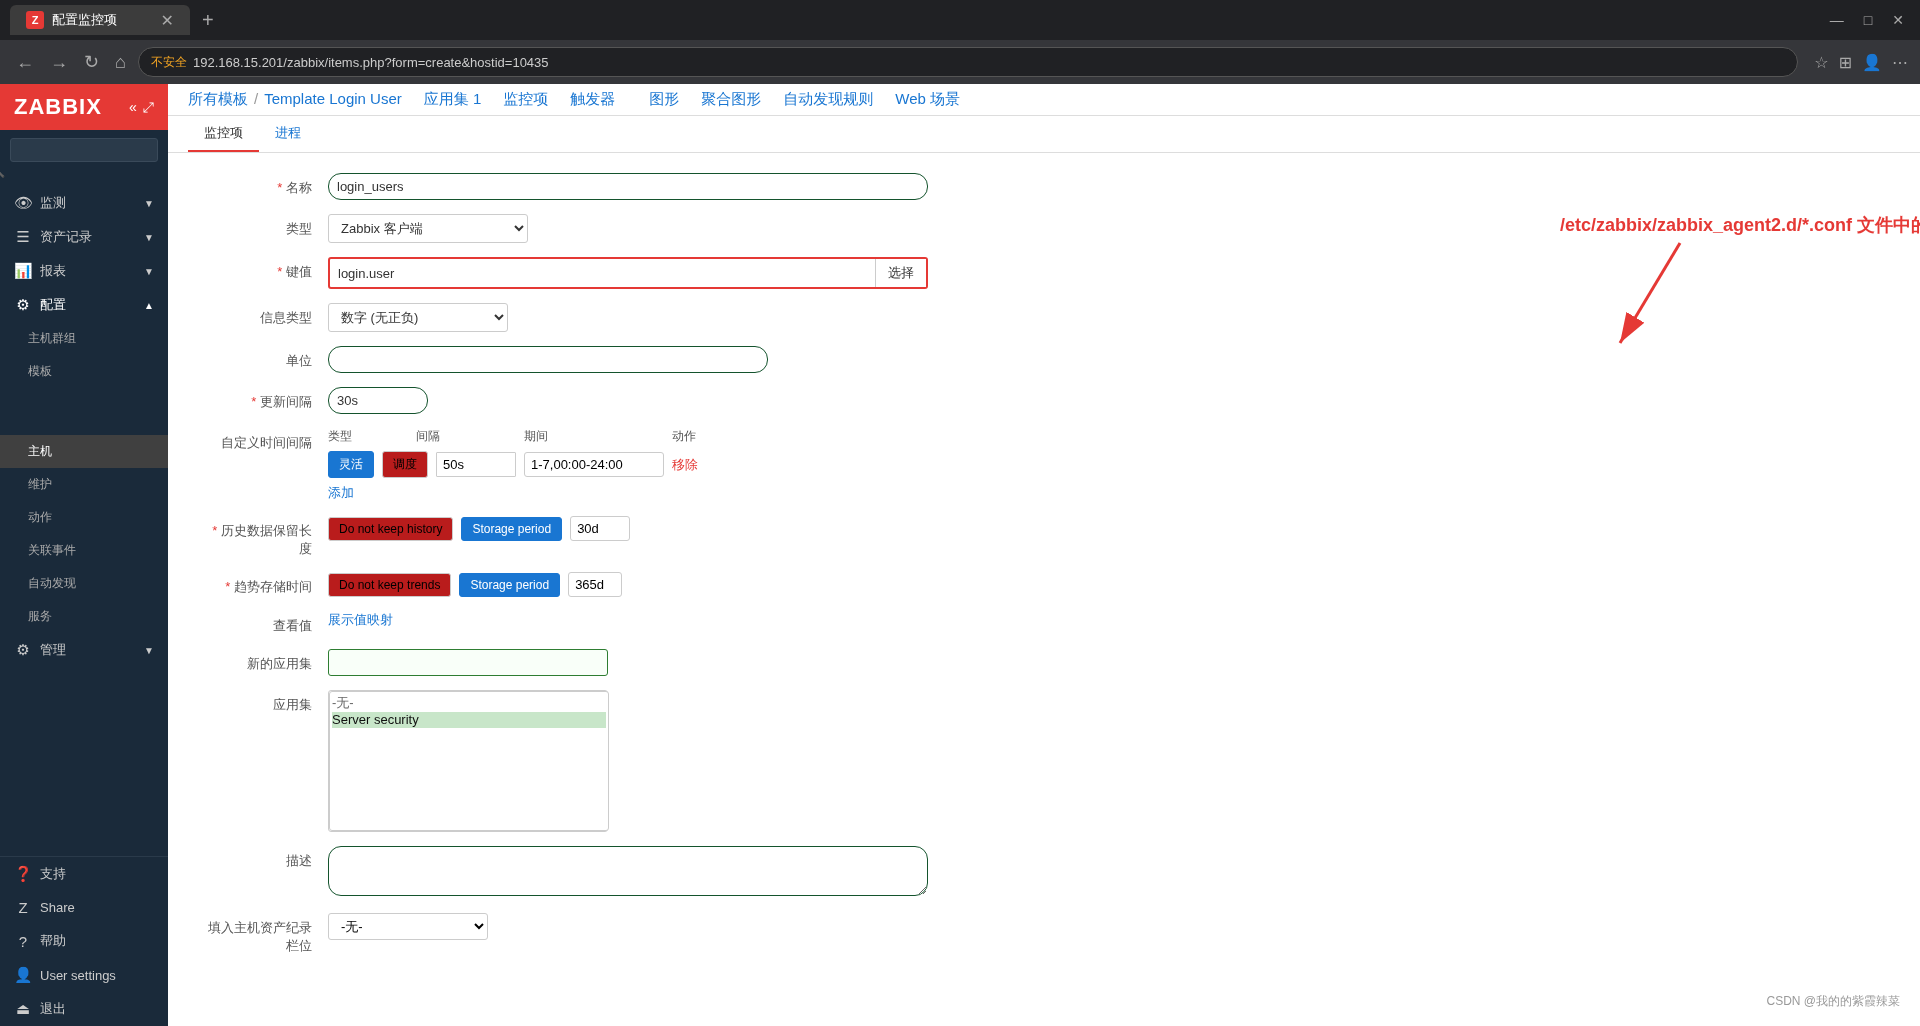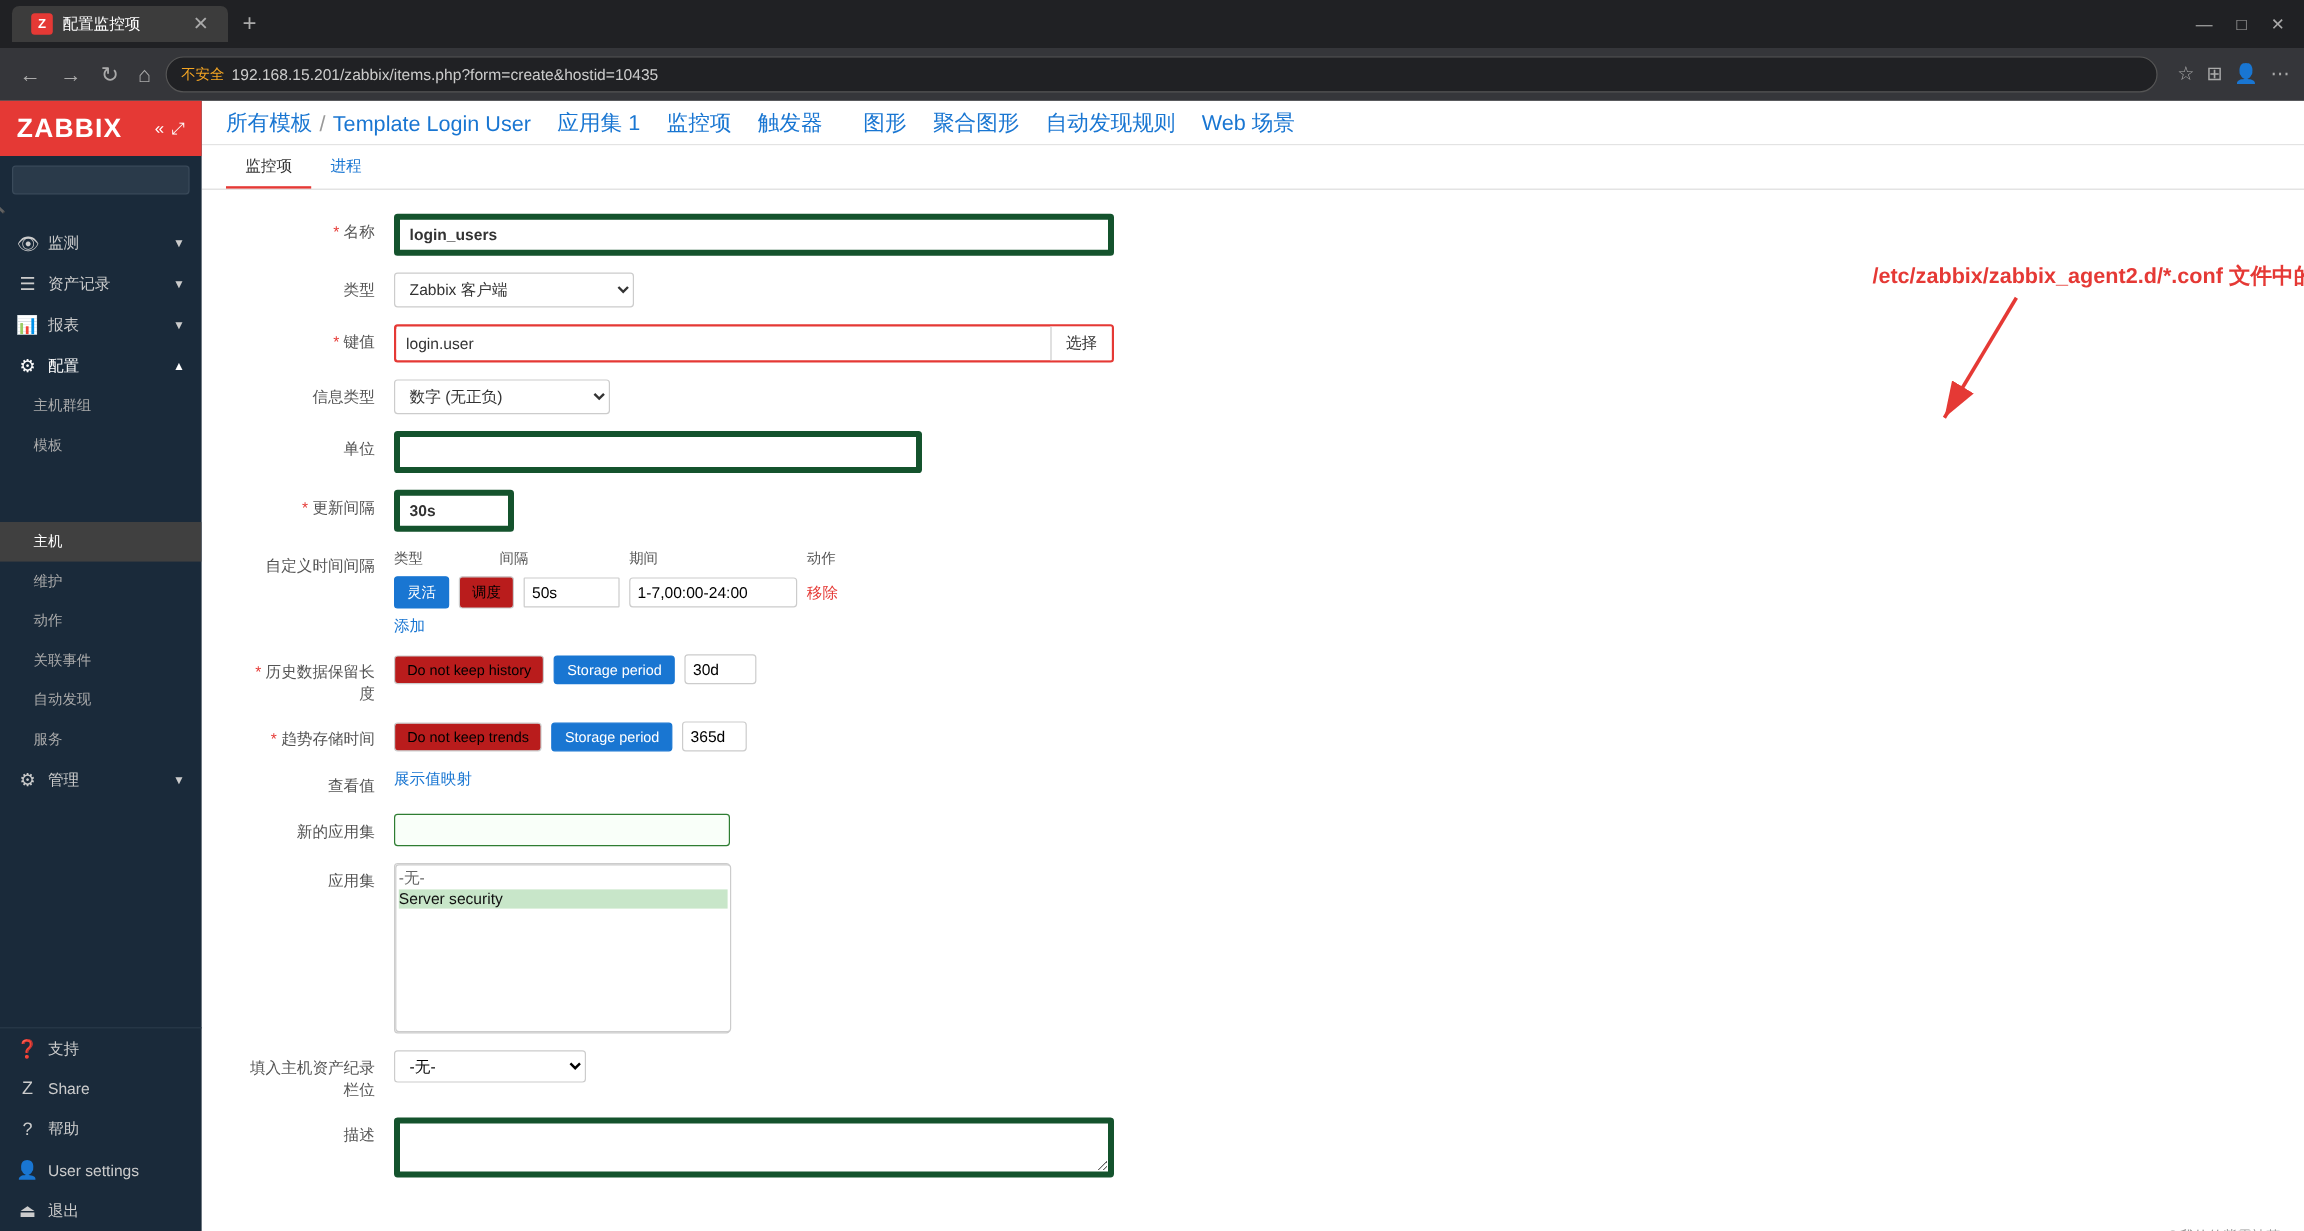--- a/index.html
+++ b/index.html
@@ -41,7 +41,7 @@
     .main-content { flex: 1; background: #fff; overflow-y: auto; }
 
     
-    .top-nav { background: #fff; border-bottom: 1px solid #ddd; padding: 6px 20px; display: flex; align-items: flex-end; gap: 6px; font-size: 18px; }
+    .top-nav { background: #fff; border-bottom: 1px solid #ddd; padding: 6px 20px; display: flex; align-items: flex-start; gap: 6px; font-size: 15px; }
     .breadcrumb-link { color: #1976d2; text-decoration: none; cursor: pointer; }
     .breadcrumb-sep { color: #999; }
 

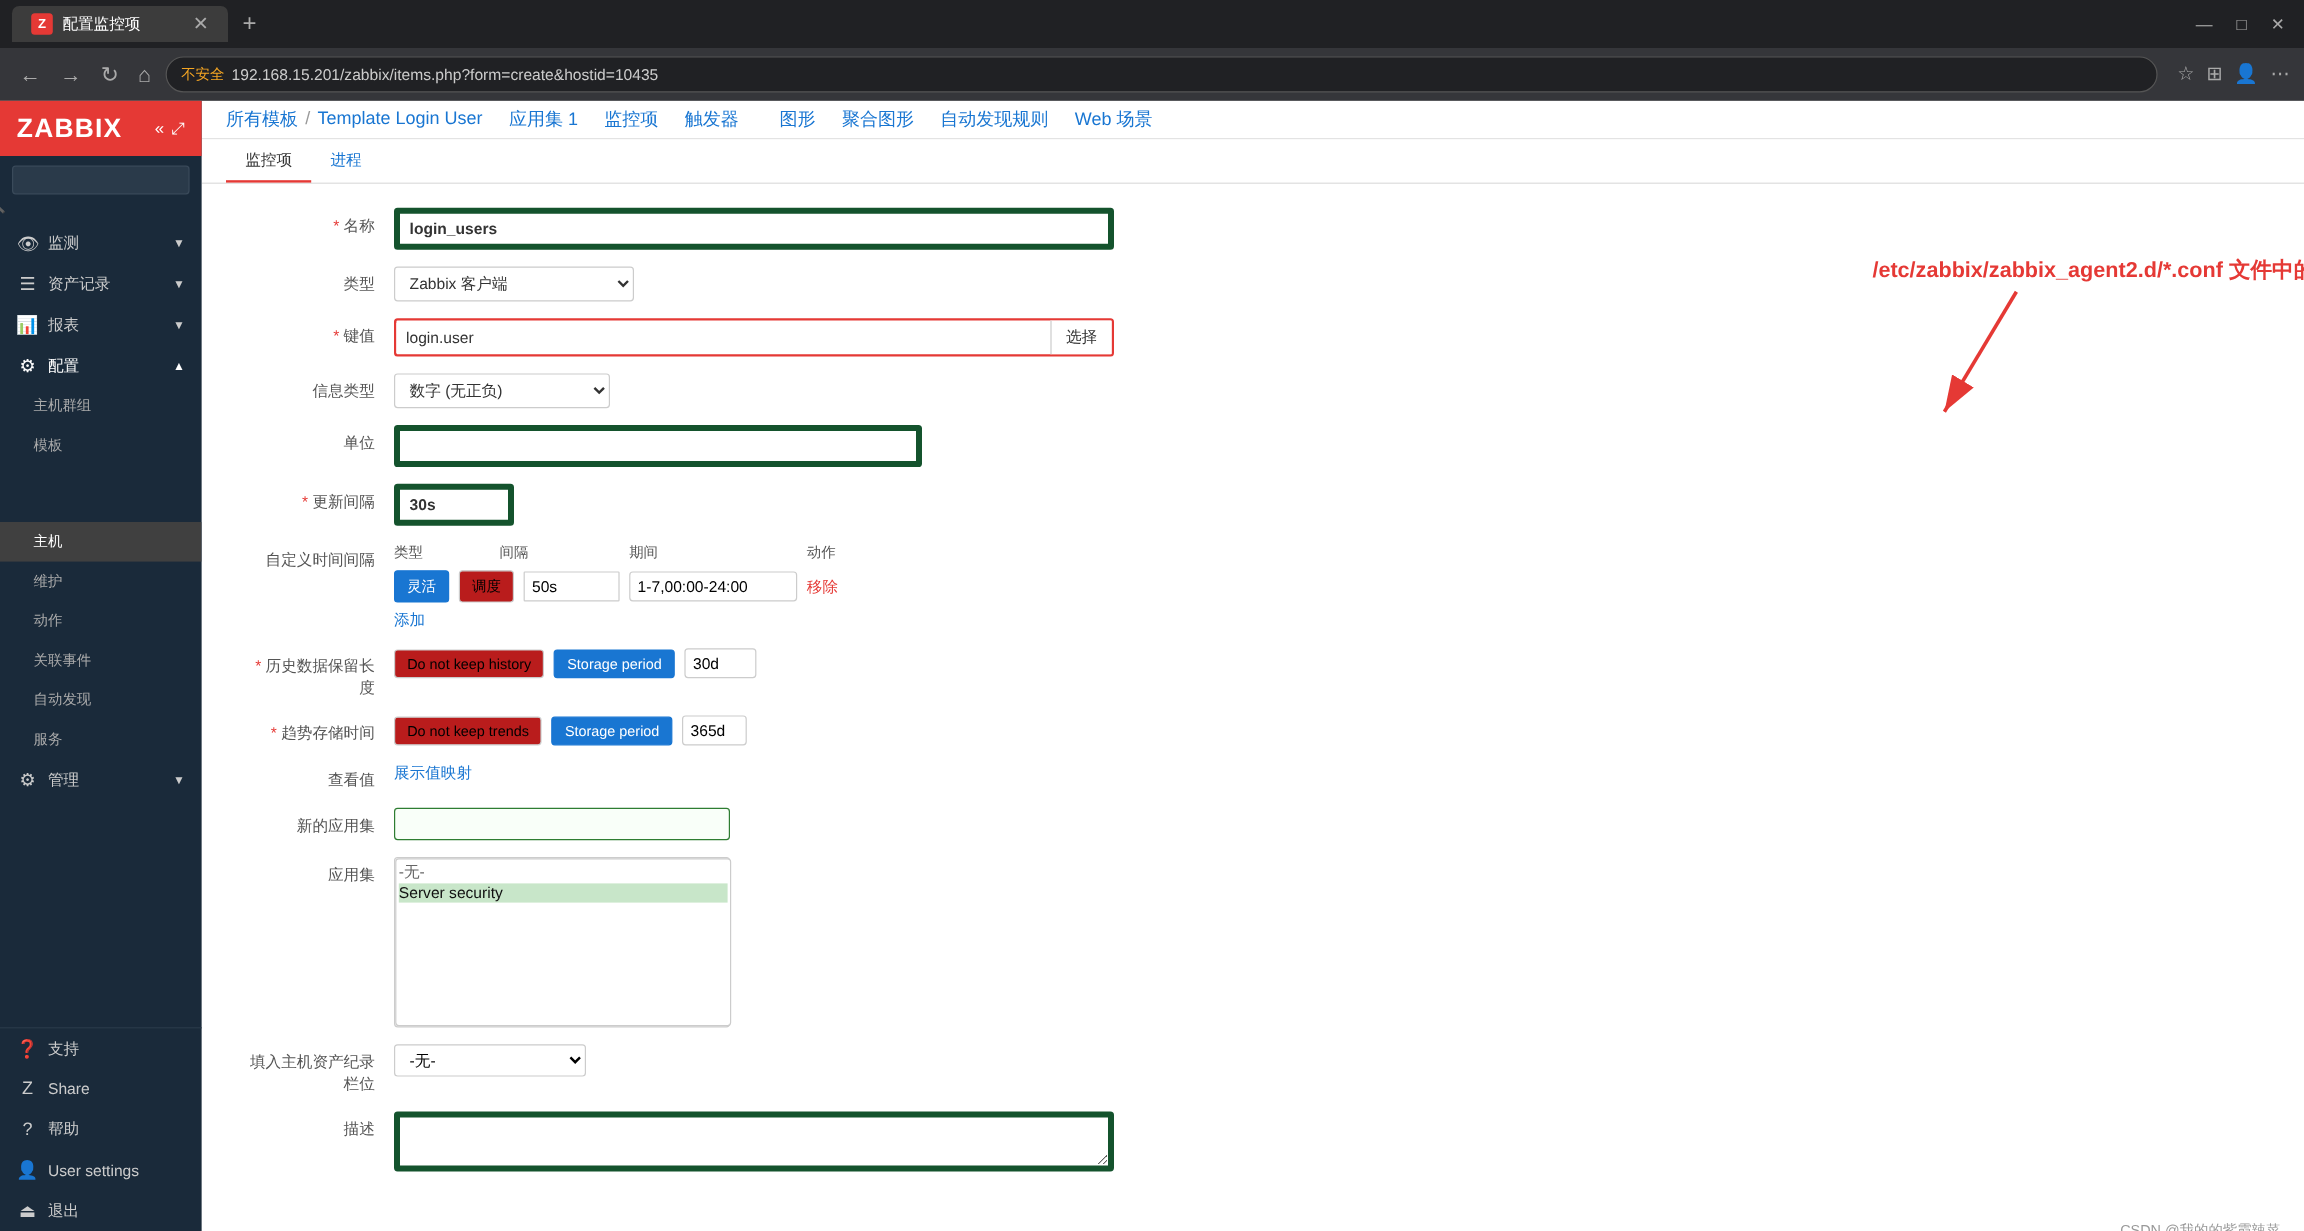--- a/index.html
+++ b/index.html
@@ -56,7 +56,7 @@
     .form-label { width: 120px; text-align: right; padding-right: 16px; padding-top: 6px; font-size: 13px; color: #555; flex-shrink: 0; }
     .form-label.required::before { content: "* "; color: #e53935; }
     .form-control { flex: 1; max-width: 600px; }
-    .form-input { width: 100%; border: 5px solid #14532d; border-radius: 3px; padding: 5px 8px; font-size: 13px; color: #333; font-weight: bold; }
+    .form-input { width: 100%; border: 1px solid #14532d; border-radius: 13px; padding: 5px 8px; font-size: 13px; color: #333; }
     .form-select { width: 100%; border: 1px solid #ccc; border-radius: 3px; padding: 5px 8px; font-size: 13px; background: #fff; color: #333; }
     .key-row { display: flex; align-items: center; gap: 0; max-width: 600px; border: 2px solid #e53935; border-radius: 3px; }
     .key-input { flex: 1; border: none; padding: 5px 8px; font-size: 13px; color: #333; outline: none; }

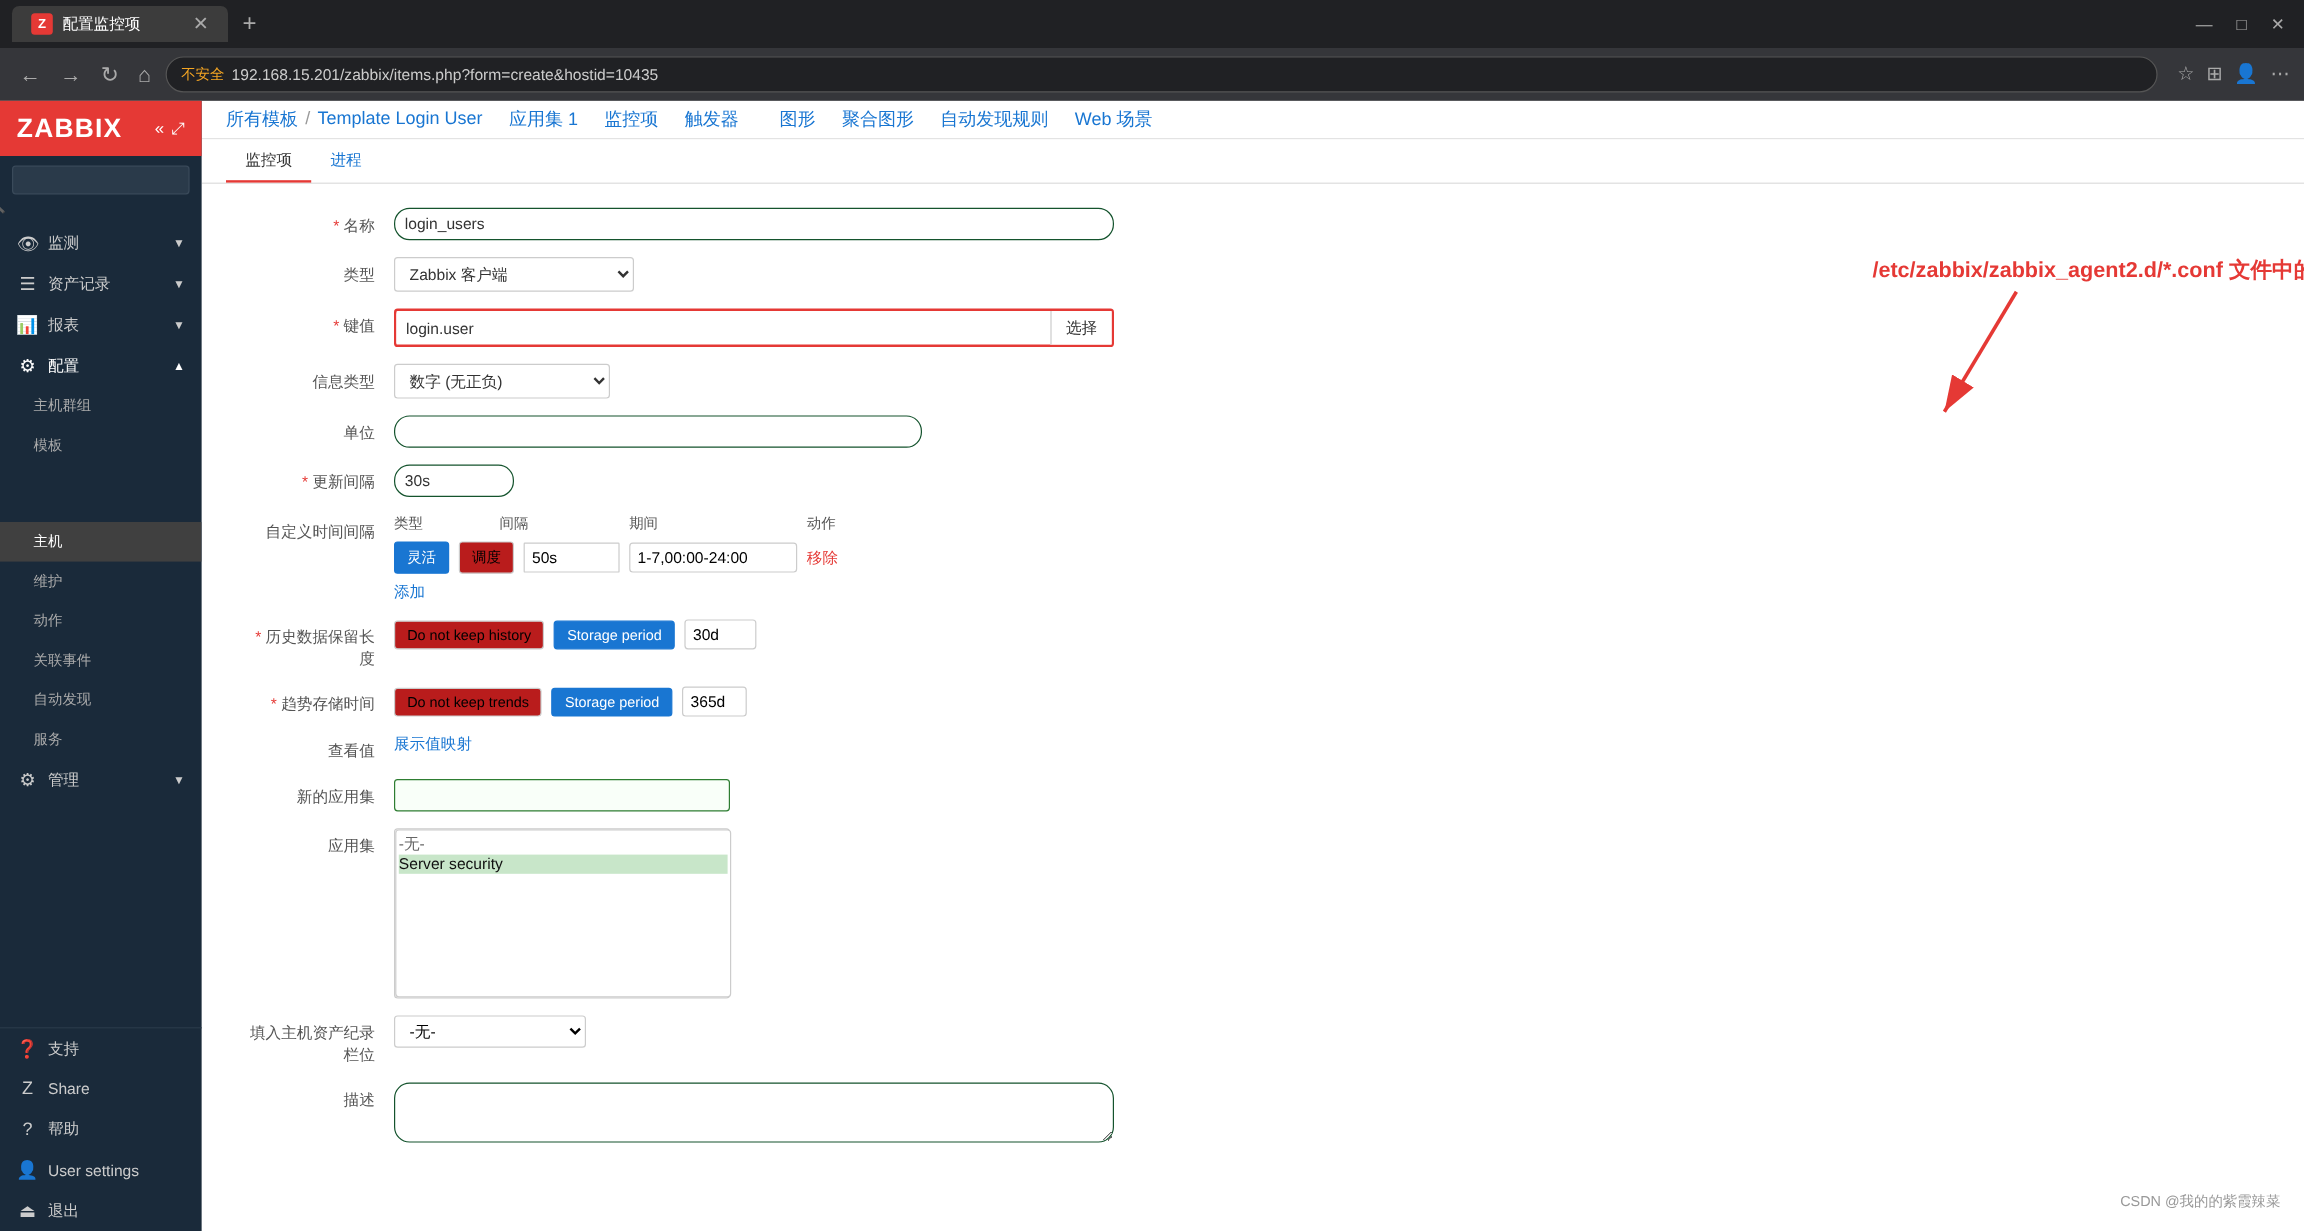--- a/index.html
+++ b/index.html
@@ -353,18 +353,18 @@
       </div>
 
       <div class="form-row">
+        <div class="form-label">描述</div>
+        <div class="form-control">
+          <textarea class="form-input" style="height: 50px; resize: vertical;"></textarea>
+        </div>
+      </div>
+
+      <div class="form-row">
         <div class="form-label">填入主机资产纪录栏位</div>
         <div class="form-control">
           <select class="select-dropdown" style="width:160px;">
             <option>-无-</option>
           </select>
-        </div>
-      </div>
-
-      <div class="form-row">
-        <div class="form-label">描述</div>
-        <div class="form-control">
-          <textarea class="form-input" style="height: 50px; resize: vertical;"></textarea>
         </div>
       </div>
 

